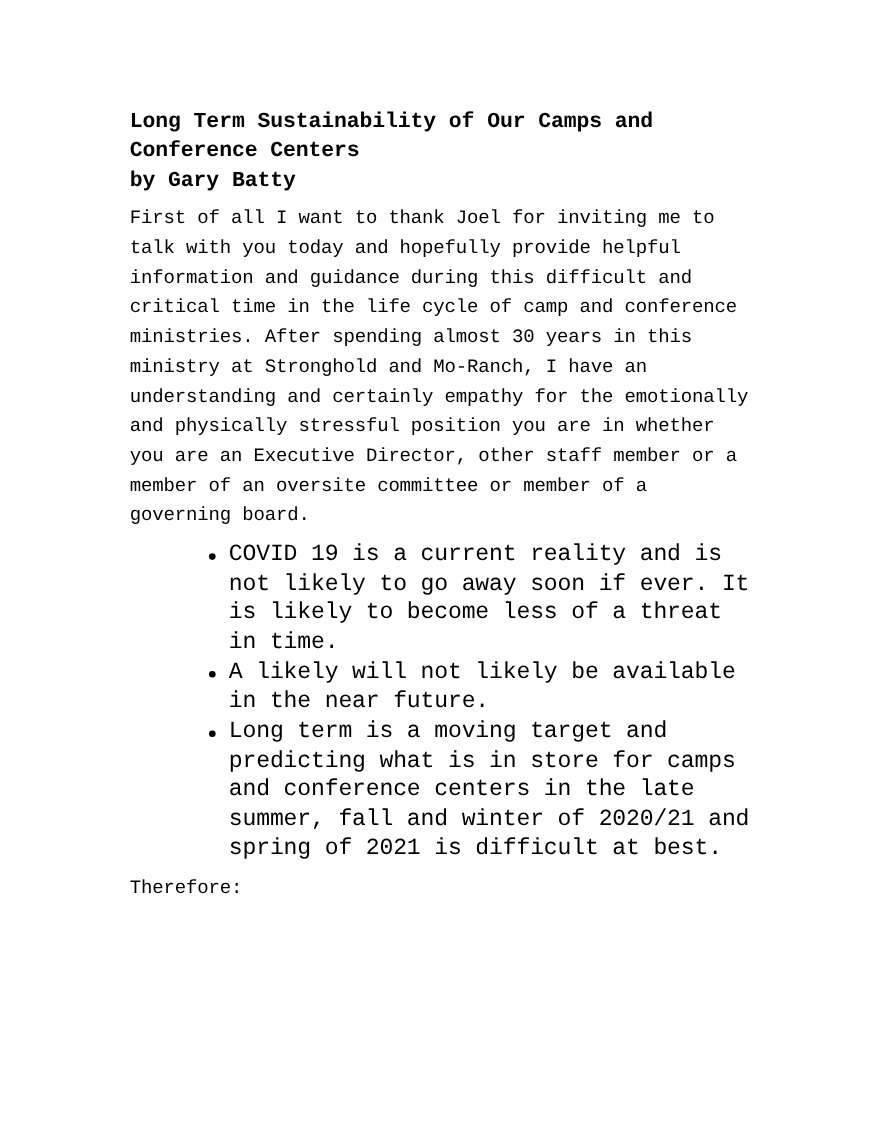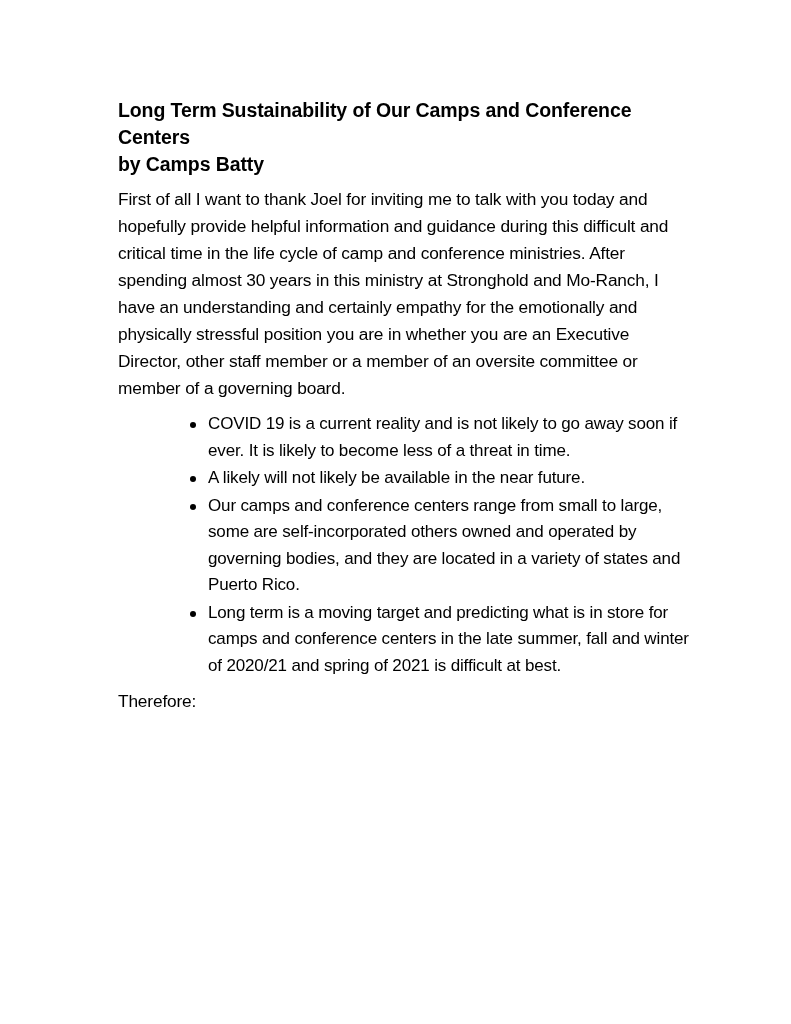--- a/index.html
+++ b/index.html
@@ -20,6 +20,7 @@
       left: 118px;
       top: 97px;
       width: 572px;
+      font-family: Liberation Mono, monospace;
     }
     .title {
       font-weight: bold;

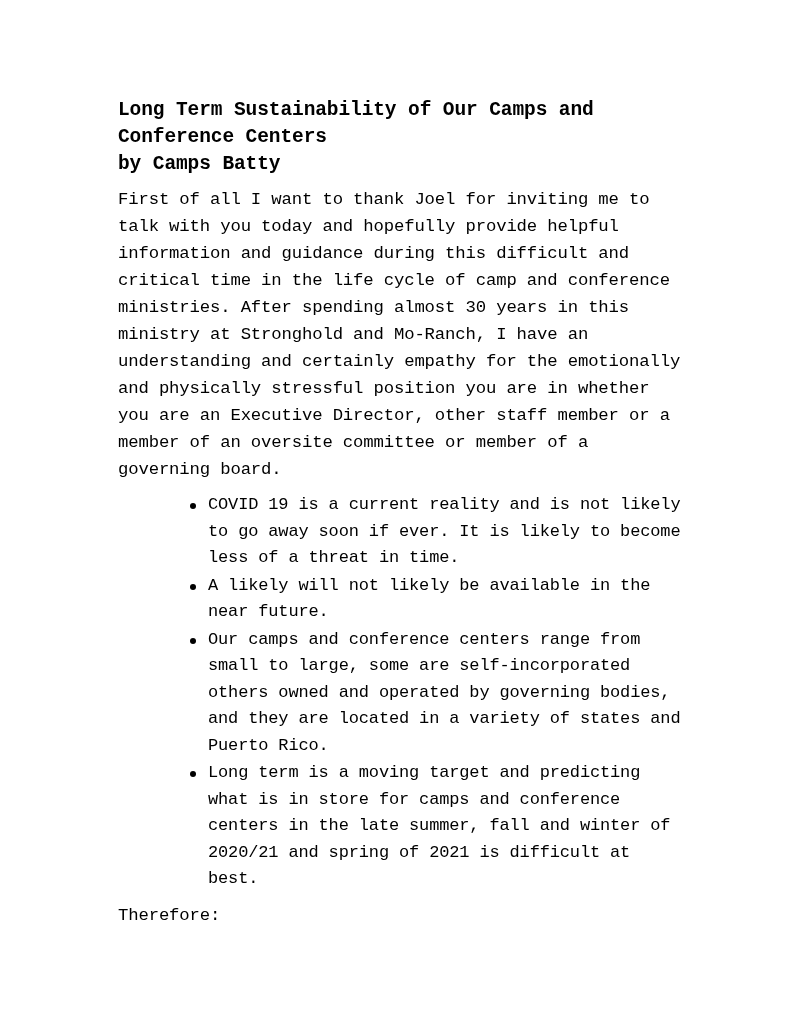--- a/index.html
+++ b/index.html
@@ -75,7 +75,7 @@
 <div class="page">
   <div class="title">
     <div>Long Term Sustainability of Our Camps and Conference Centers</div>
-    <div>by Camps Batty</div>
+    <div>by Gary Batty</div>
   </div>
 
   <p class="para">First of all I want to thank Joel for inviting me to talk with you today and hopefully provide helpful information and guidance during this difficult and critical time in the life cycle of camp and conference ministries. After spending almost 30 years in this ministry at Stronghold and Mo-Ranch, I have an understanding and certainly empathy for the emotionally and physically stressful position you are in whether you are an Executive Director, other staff member or a member of an oversite committee or member of a governing board.</p>

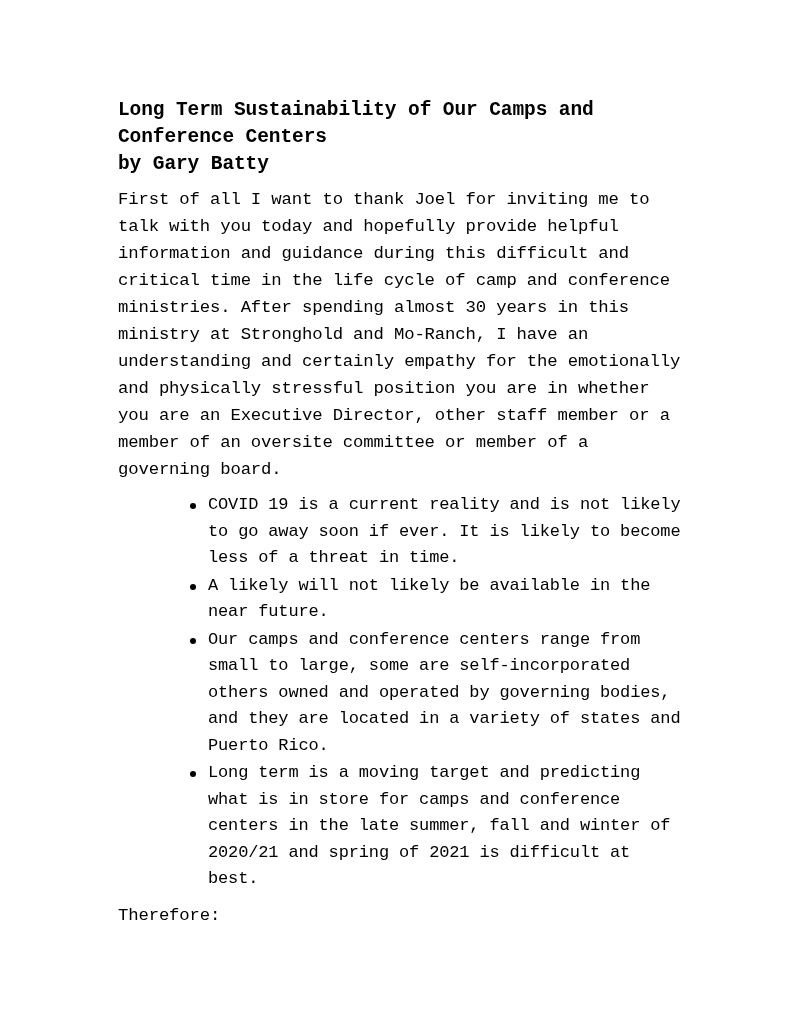--- a/index.html
+++ b/index.html
@@ -42,7 +42,7 @@
     }
     ul.bullets li {
       position: relative;
-      font-size: 17px;
+      font-size: 21px;
       line-height: 26.5px;
       padding-left: 20px;
       margin: 0 0 1px 0;

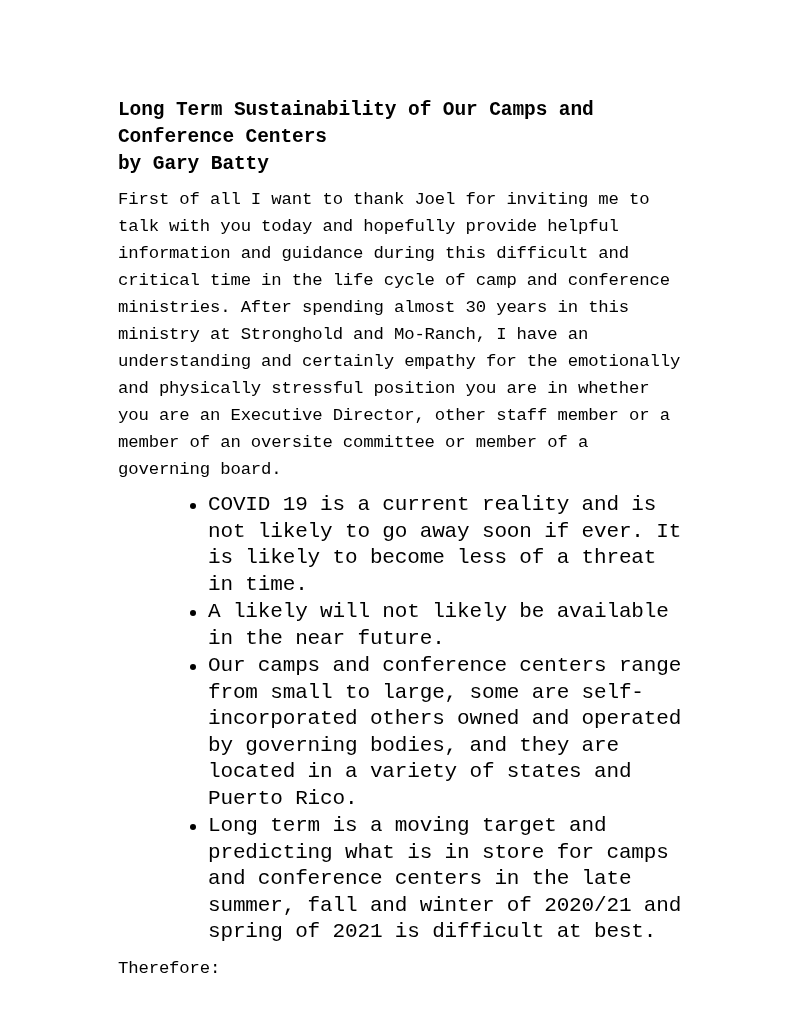--- a/index.html
+++ b/index.html
@@ -92,10 +92,6 @@
     </li>
     <li>
       <span class="bullet"></span>
-      <span>Our camps and conference centers range from small to large, some are self-incorporated others owned and operated by governing bodies, and they are located in a variety of states and Puerto Rico.</span>
-    </li>
-    <li>
-      <span class="bullet"></span>
       <span>Long term is a moving target and predicting what is in store for camps and conference centers in the late summer, fall and winter of 2020/21 and spring of 2021 is difficult at best.</span>
     </li>
   </ul>

